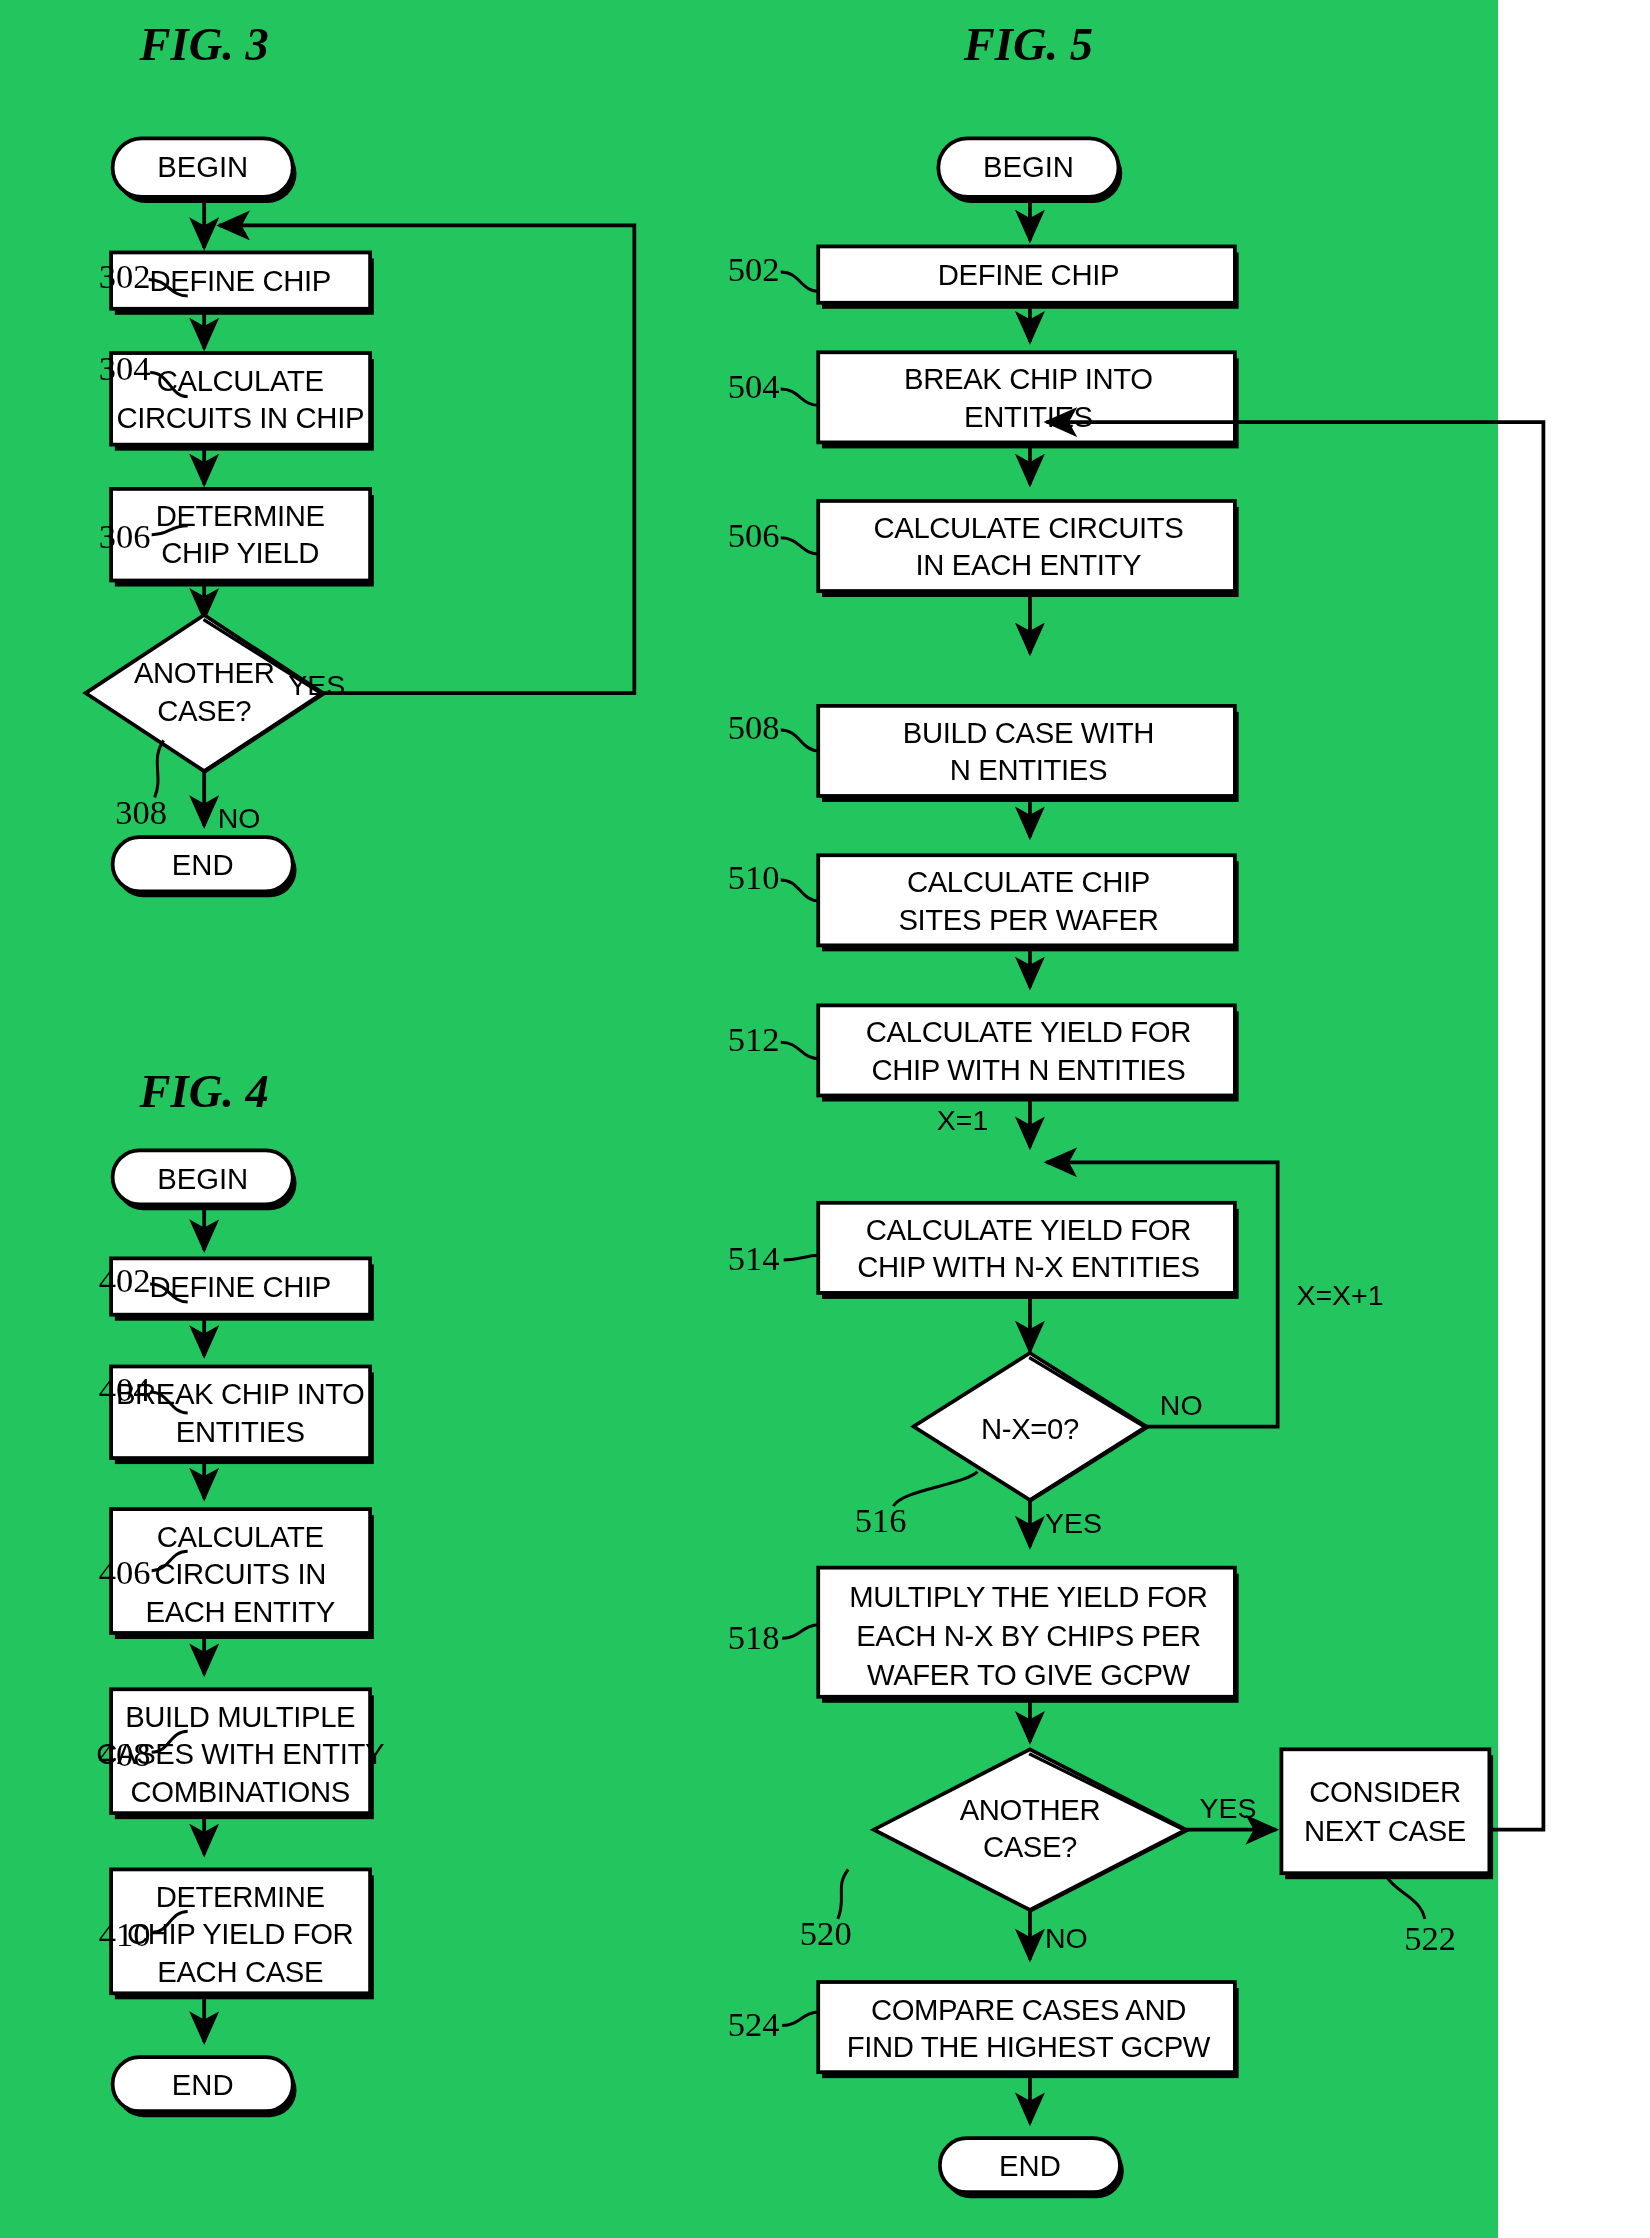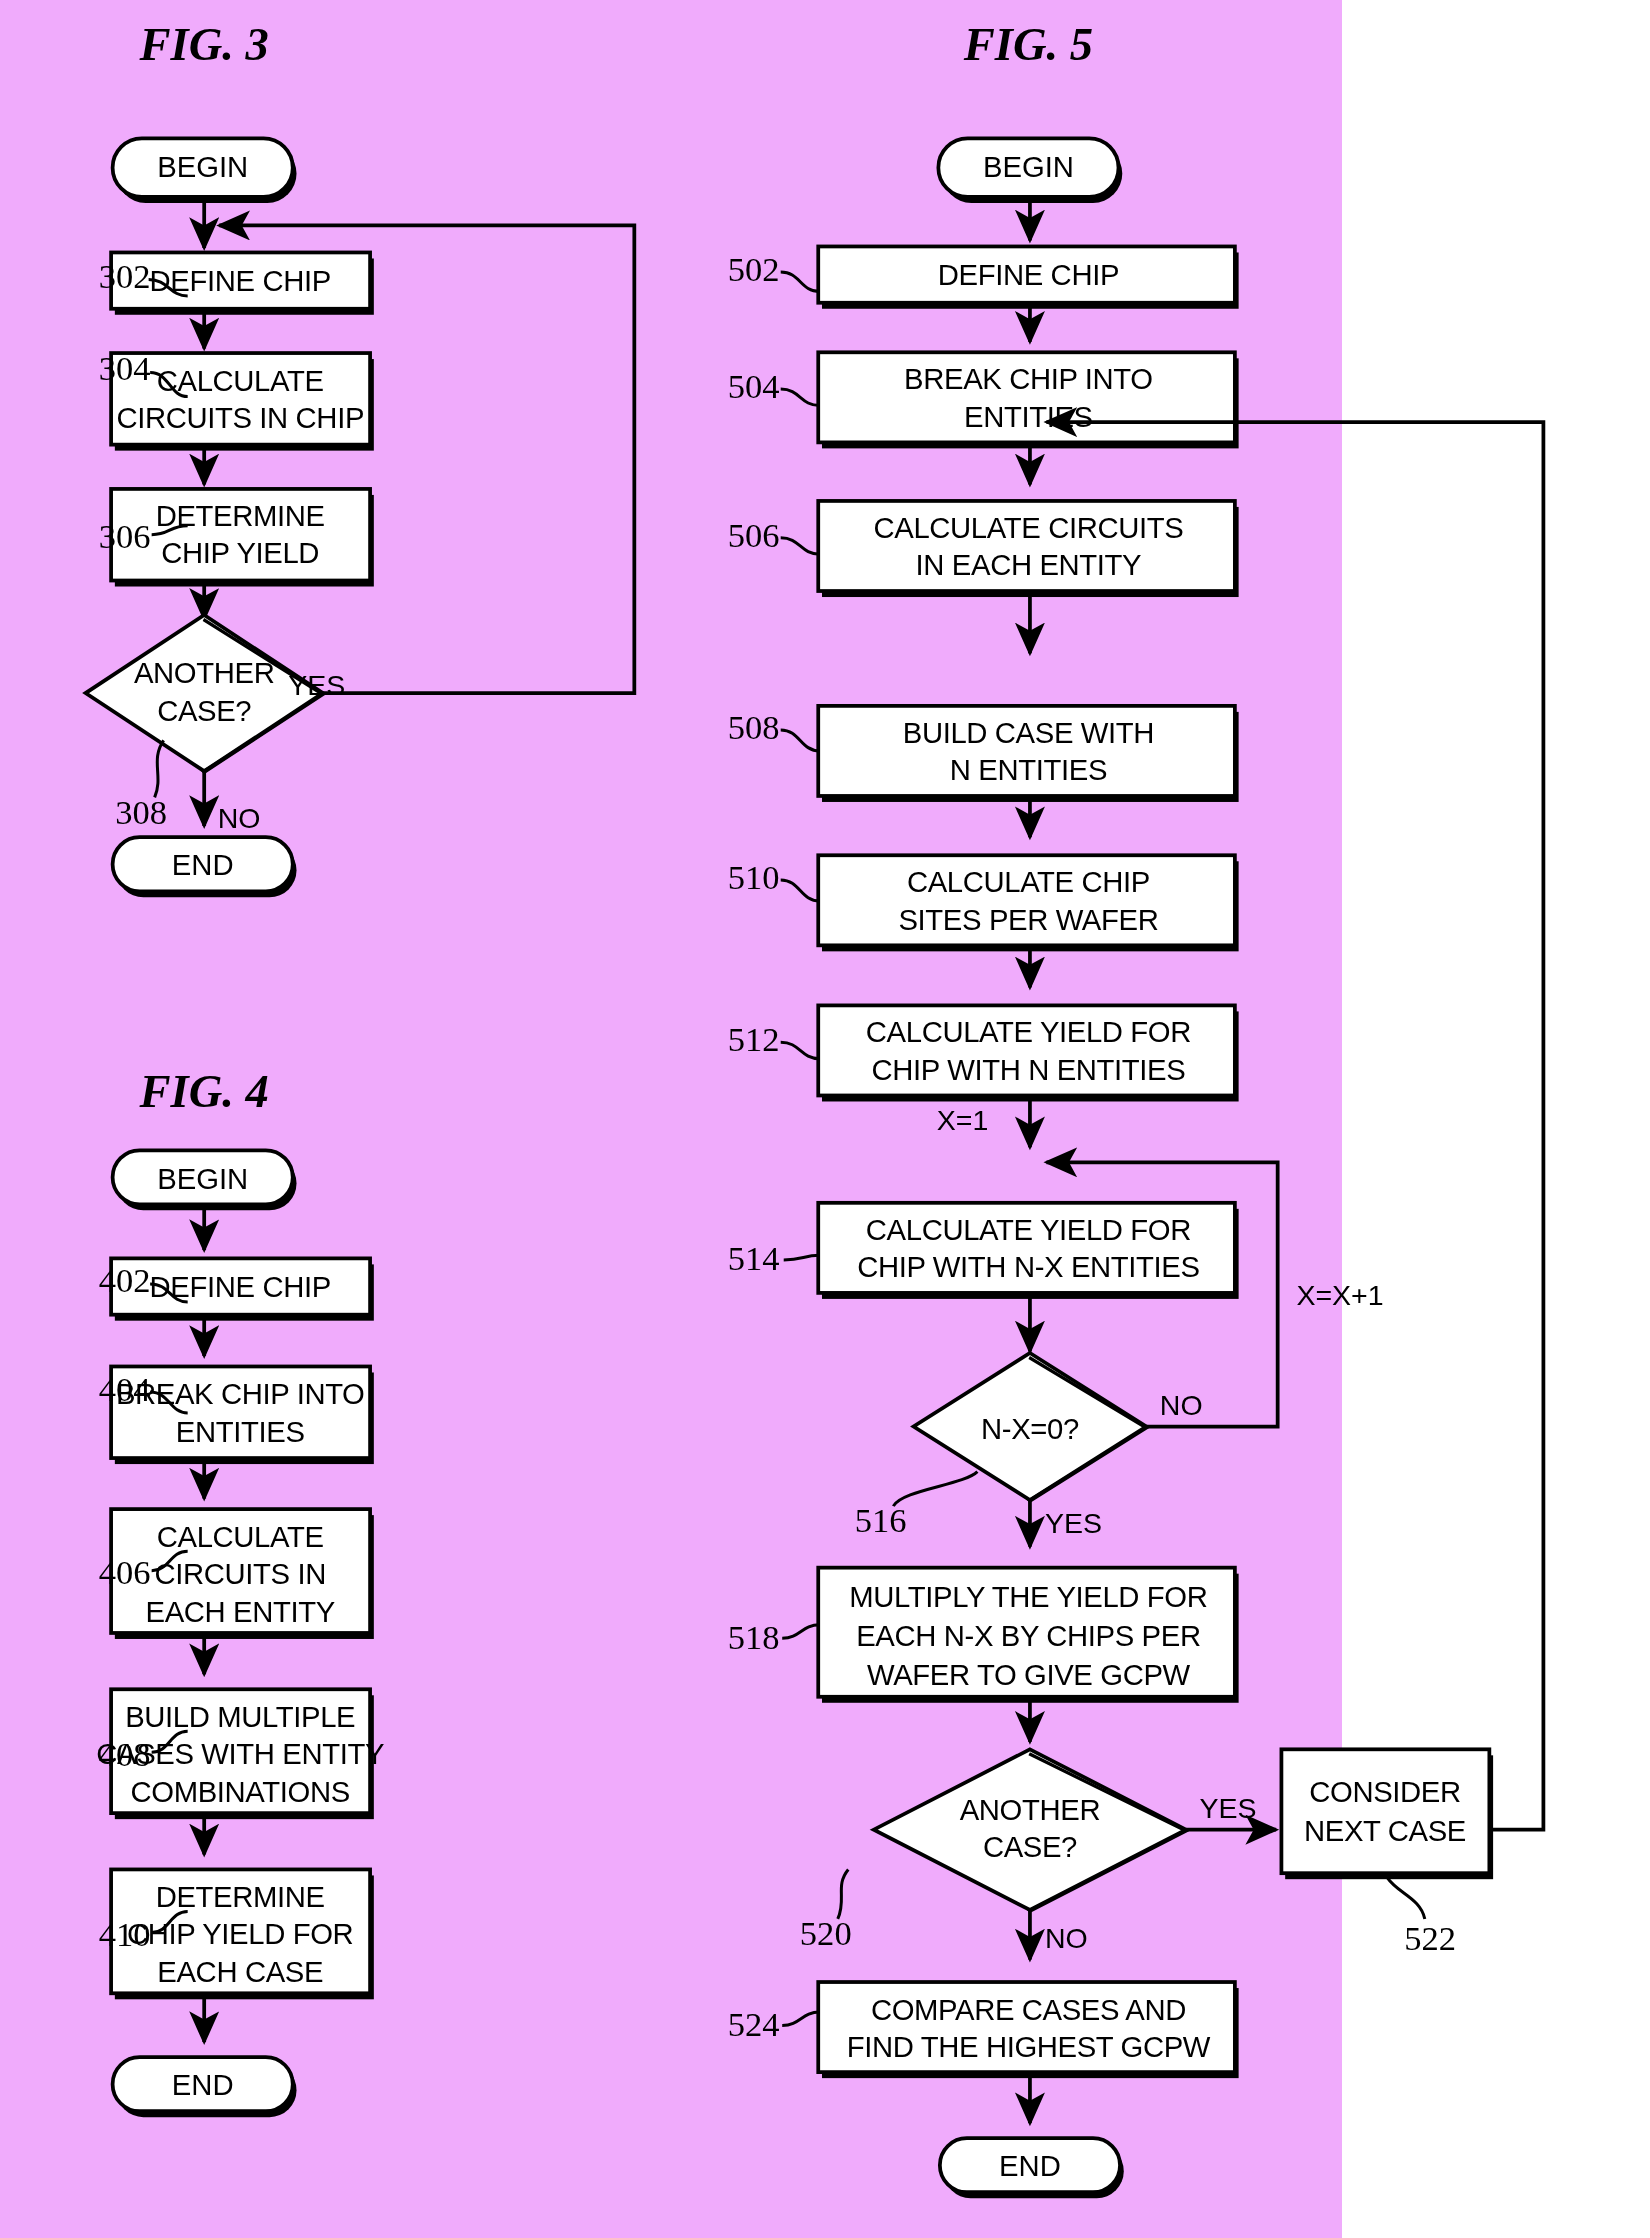--- a/index.html
+++ b/index.html
@@ -15,9 +15,9 @@
   }
   #sheet {
     position: relative;
-    width: 1342px;
+    width: 1498px;
     height: 2239px;
-    background: #f0abfc;
+    background: #22c55e;
   }
   svg.flow {
     position: absolute;

